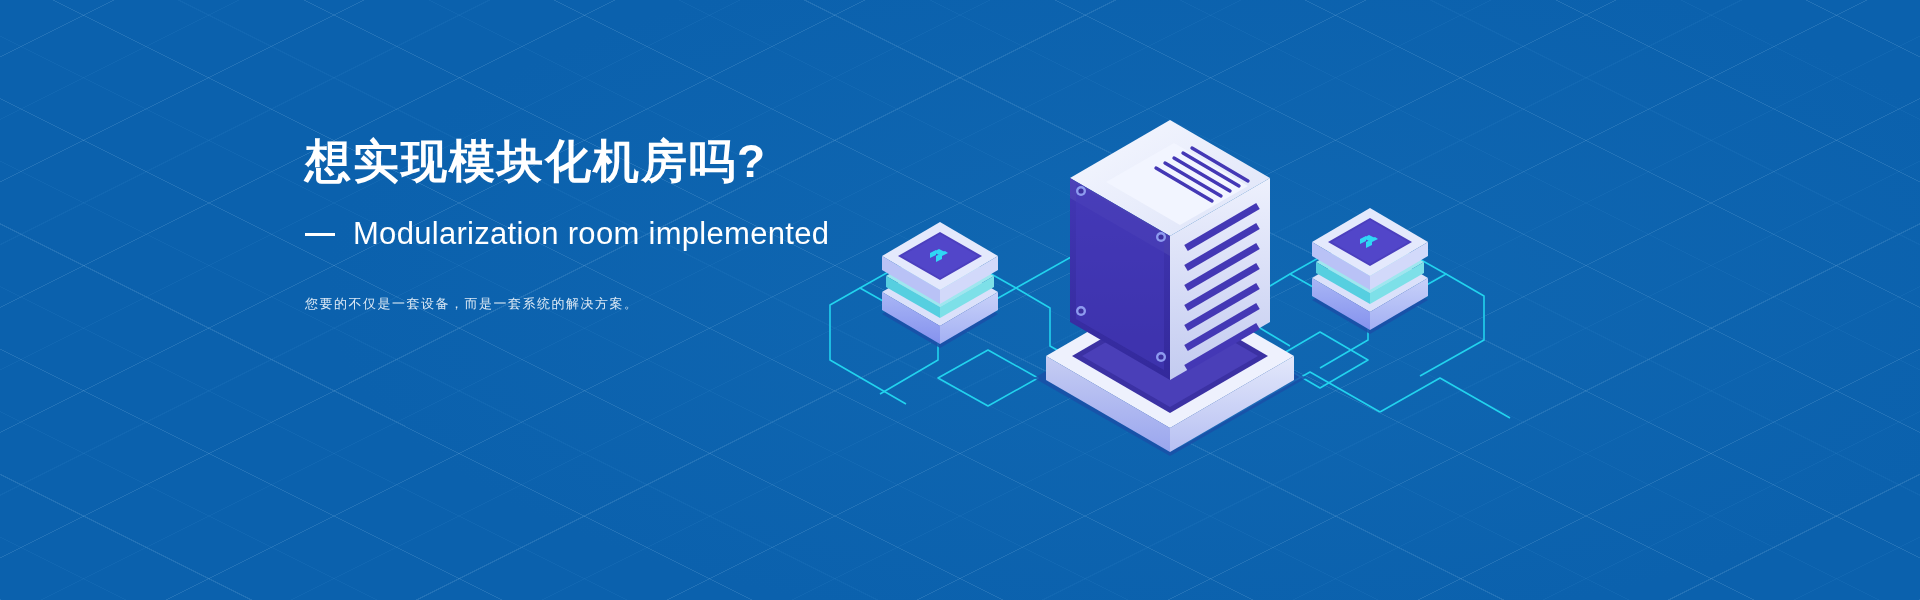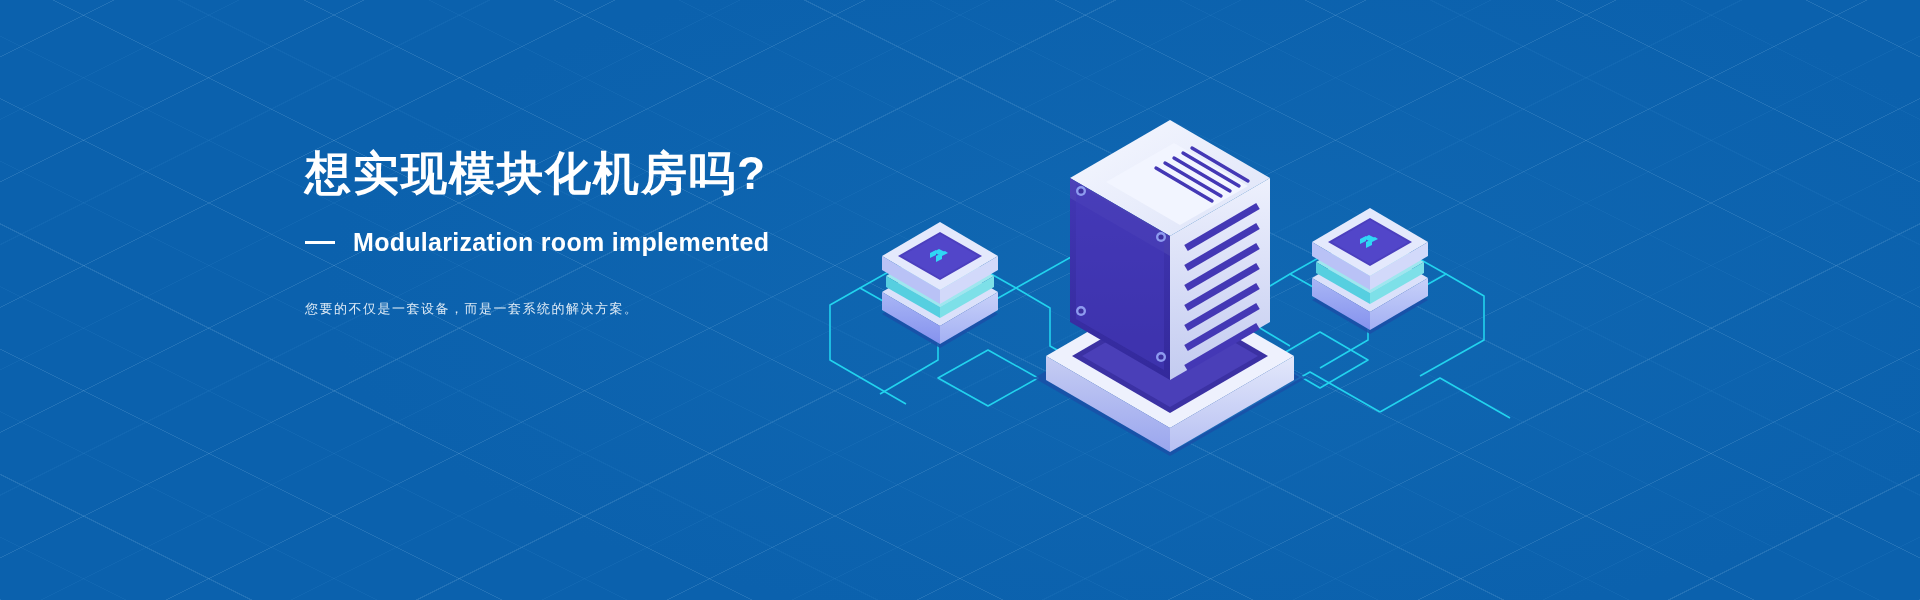--- a/index.html
+++ b/index.html
@@ -38,7 +38,7 @@
   
   #copy {
     position:absolute;
-    left:305px; top:146px;
+    left:305px; top:134px;
     width:700px;
   }
   #headline {

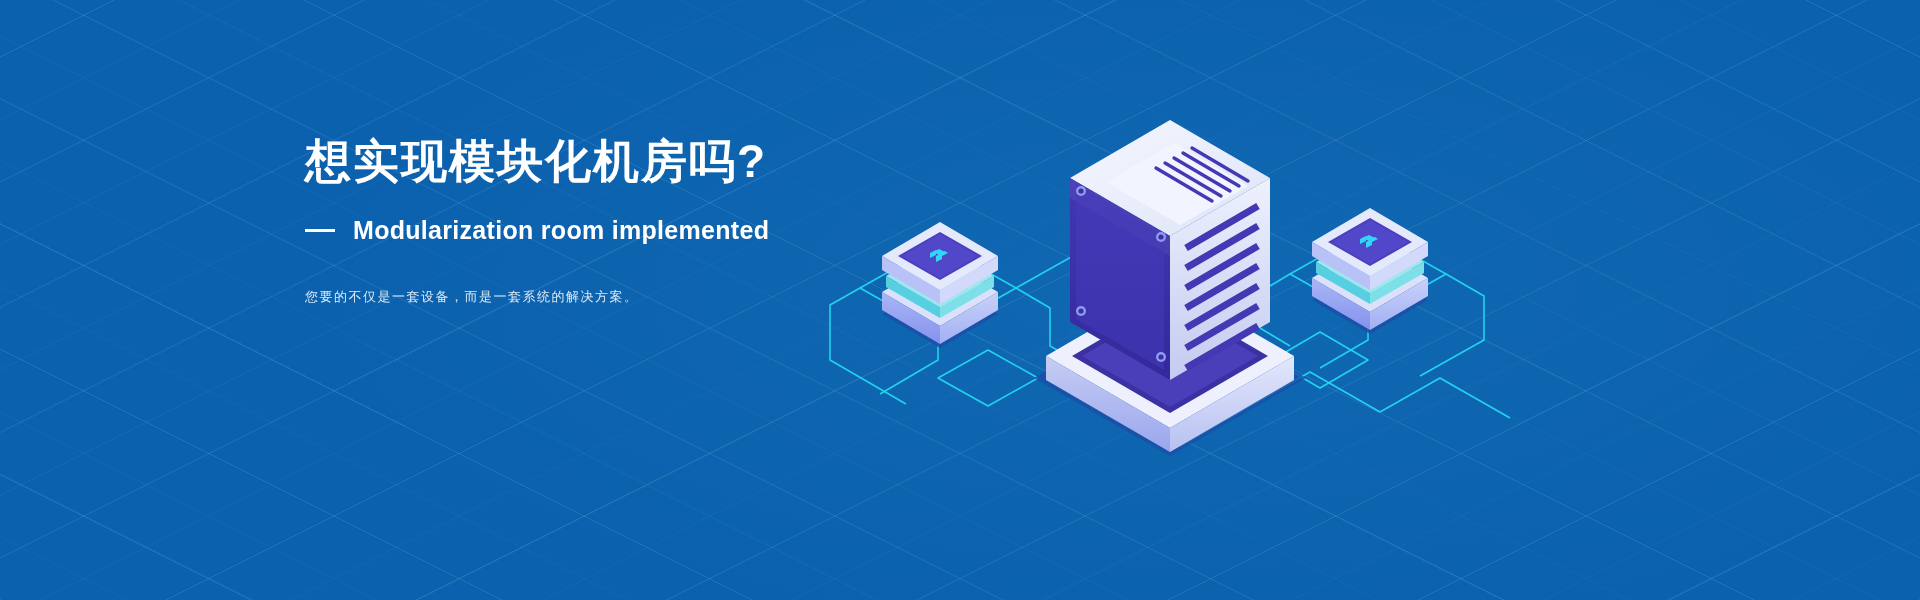--- a/index.html
+++ b/index.html
@@ -61,9 +61,9 @@
     flex:0 0 auto;
   }
   #subtitle {
-    font-size:25px;
+    font-size:31px;
     color:#ffffff;
-    font-weight:bold;
+    font-weight:normal;
     letter-spacing:.3px;
     white-space:nowrap;
   }

